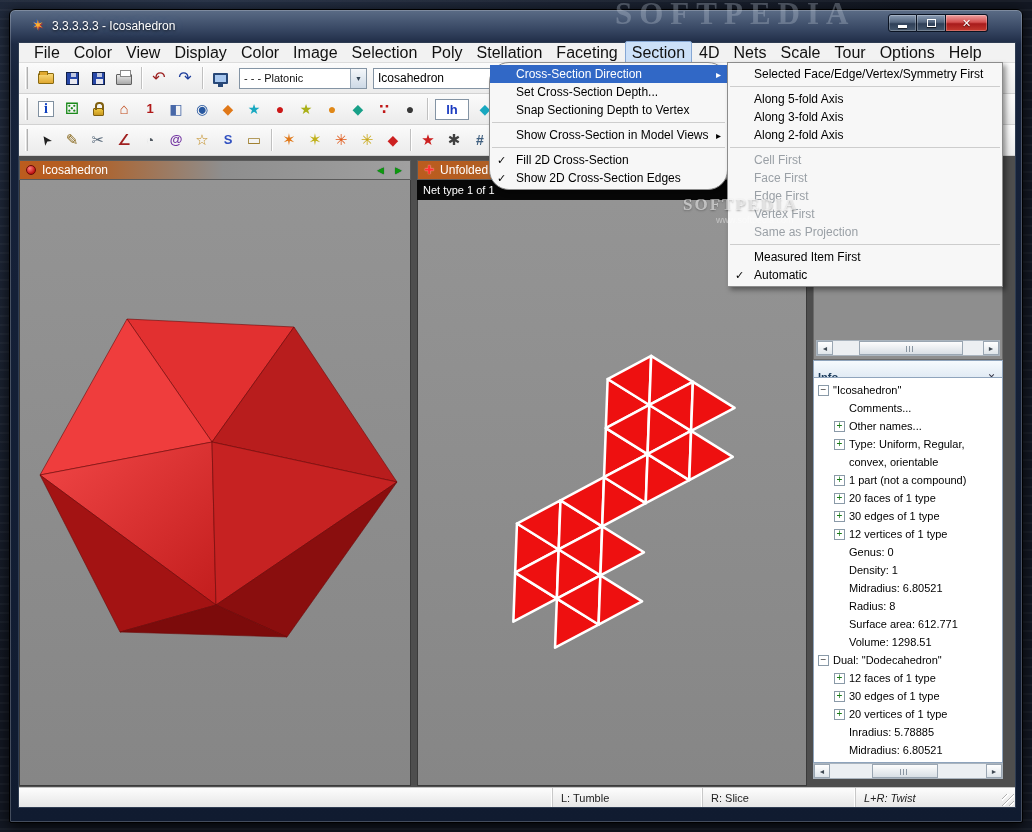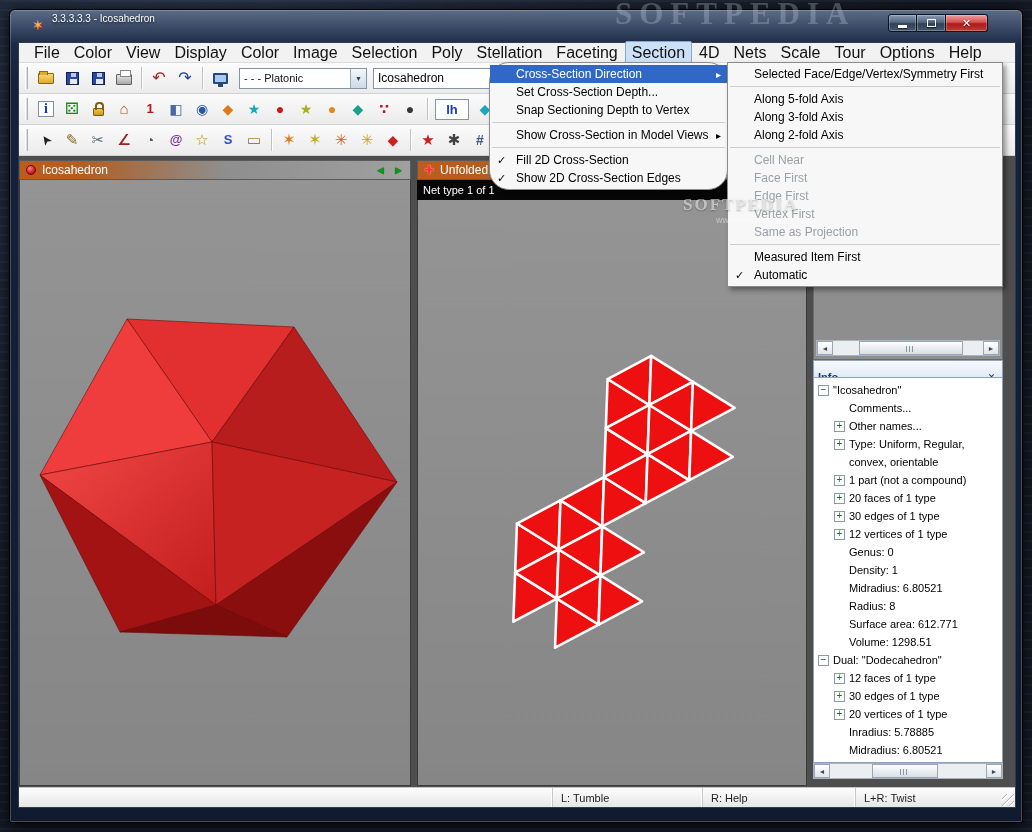--- a/index.html
+++ b/index.html
@@ -24,7 +24,7 @@
   .titlebar{position:absolute;left:0;top:0;right:0;height:32px;}
   #win-icon{position:absolute;left:22px;top:8px;font-size:14px;line-height:14px;color:#ffb030;
     text-shadow:1px 1px 0 #c03030,-1px -1px 0 #3060c0;}
-  #win-title{position:absolute;left:42px;top:3px;font-size:10px;color:#fff;
+  #win-title{position:absolute;left:42px;top:9px;font-size:12px;color:#fff;
     text-shadow:0 1px 3px rgba(0,0,0,.9),0 0 8px rgba(140,190,255,.35);}
   .cap-btns{position:absolute;left:878px;top:4px;display:flex;z-index:40;}
   .cap{width:29px;height:18px;display:flex;align-items:center;justify-content:center;border:1px solid #0a1322;

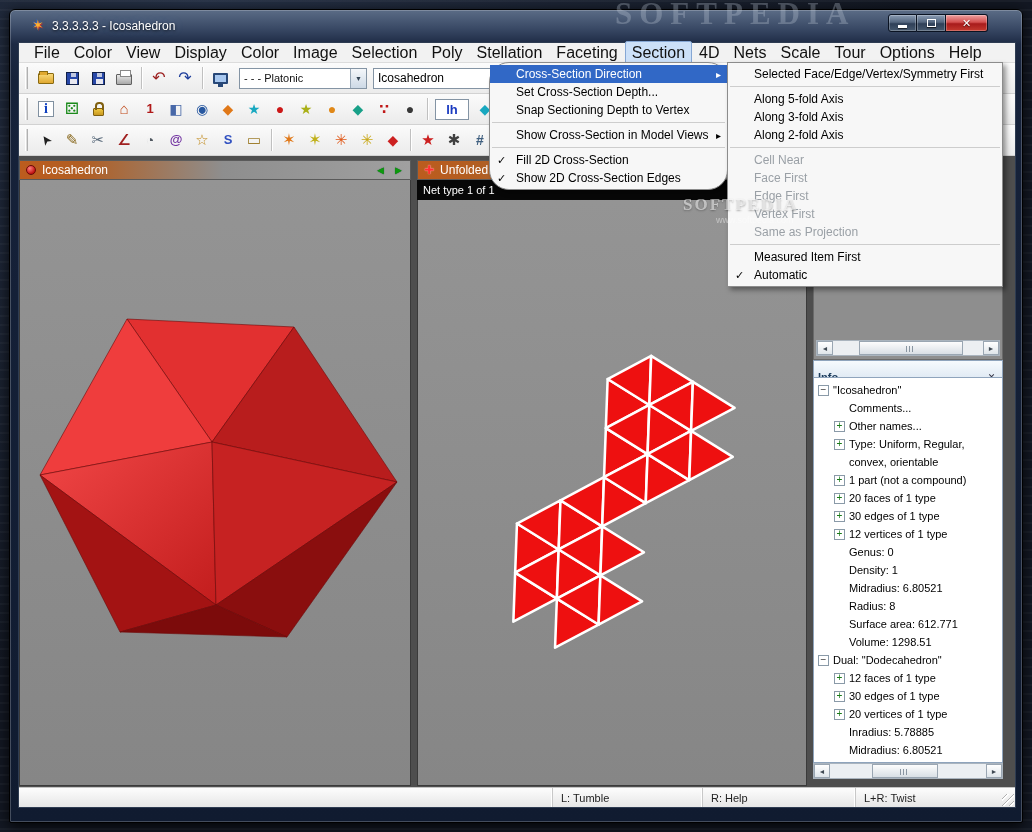--- a/index.html
+++ b/index.html
@@ -592,7 +592,7 @@
       <div class="menu-sep"></div>
       <div class="menu-row dis">
         <span class="mcheck"></span>
-        <span class="mlabel">Cell Near</span>
+        <span class="mlabel">Cell First</span>
       </div>
       <div class="menu-row dis">
         <span class="mcheck"></span>

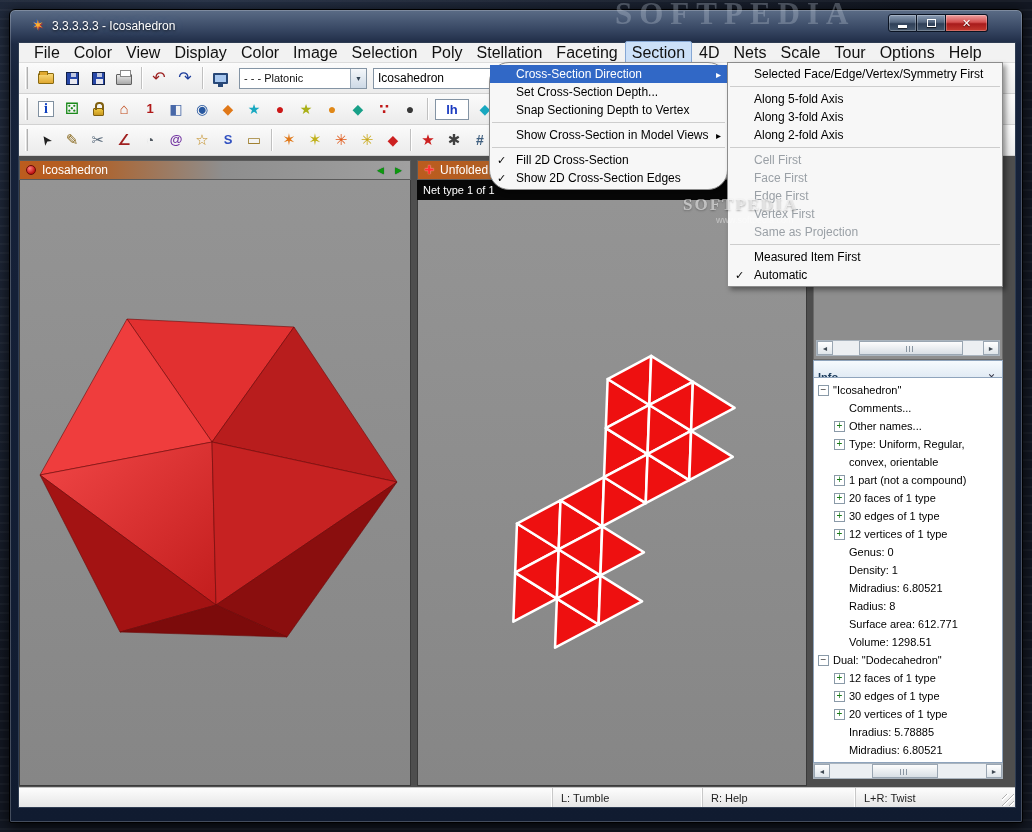--- a/index.html
+++ b/index.html
@@ -531,7 +531,7 @@
             <span>L: Tumble</span>
           </div>
         <div class="sseg s3">
-            <span>R: Help</span>
+            <span>R: Slice</span>
           </div>
         <div class="sseg s4">
             <span>L+R: Twist</span>

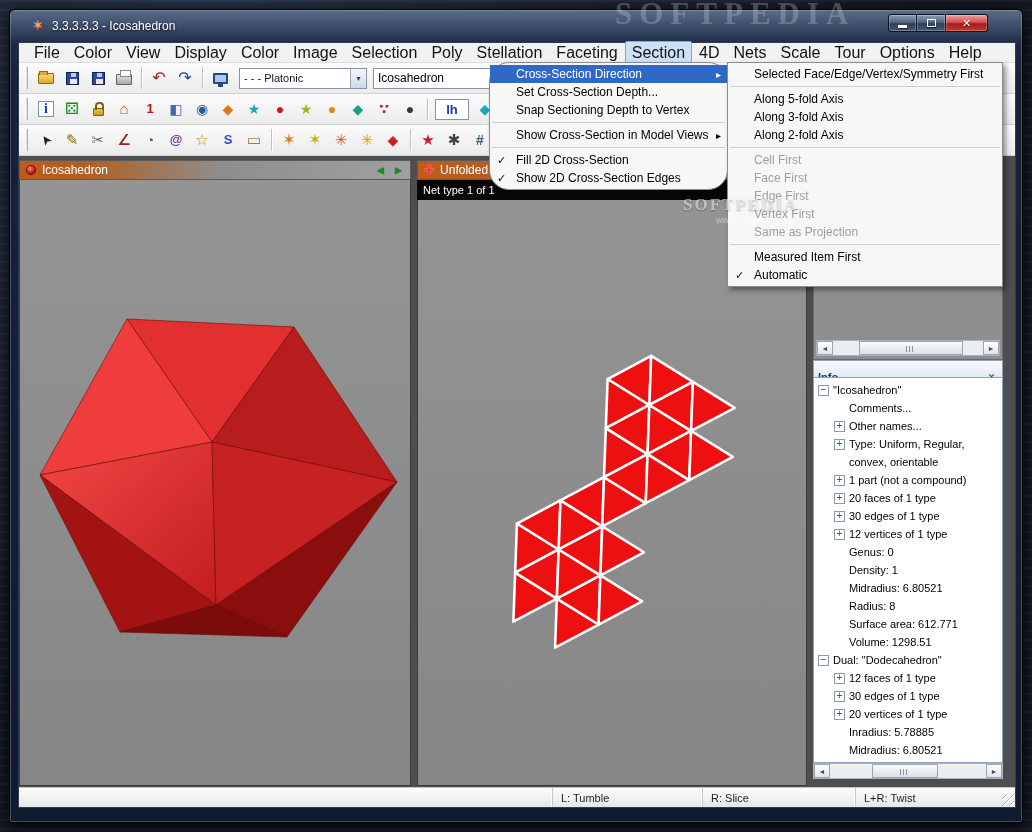--- a/index.html
+++ b/index.html
@@ -129,7 +129,7 @@
     background:linear-gradient(180deg,#fdfdfd,#e6e6e6);border-top:1px solid #c4c4c4;}
   .sseg{display:flex;align-items:center;padding-left:8px;border-right:1px solid #c8c8c8;
     box-shadow:inset -1px 0 0 #fff;position:relative;}
-  .sseg.s1{width:534px;}.sseg.s2{width:150px;}.sseg.s3{width:153px;}.sseg.s4{flex:1;border-right:none;box-shadow:none;}
+  .sseg.s1{width:534px;}.sseg.s2{width:150px;}.sseg.s3{width:153px;}.sseg.s4{flex:1;border-right:none;box-shadow:none;font-style:italic;}
   .grip{position:absolute;right:1px;bottom:1px;width:12px;height:12px;
     background:repeating-linear-gradient(135deg,transparent 0 3px,#b0b0b0 3px 4px,#fff 4px 5px);}
   

